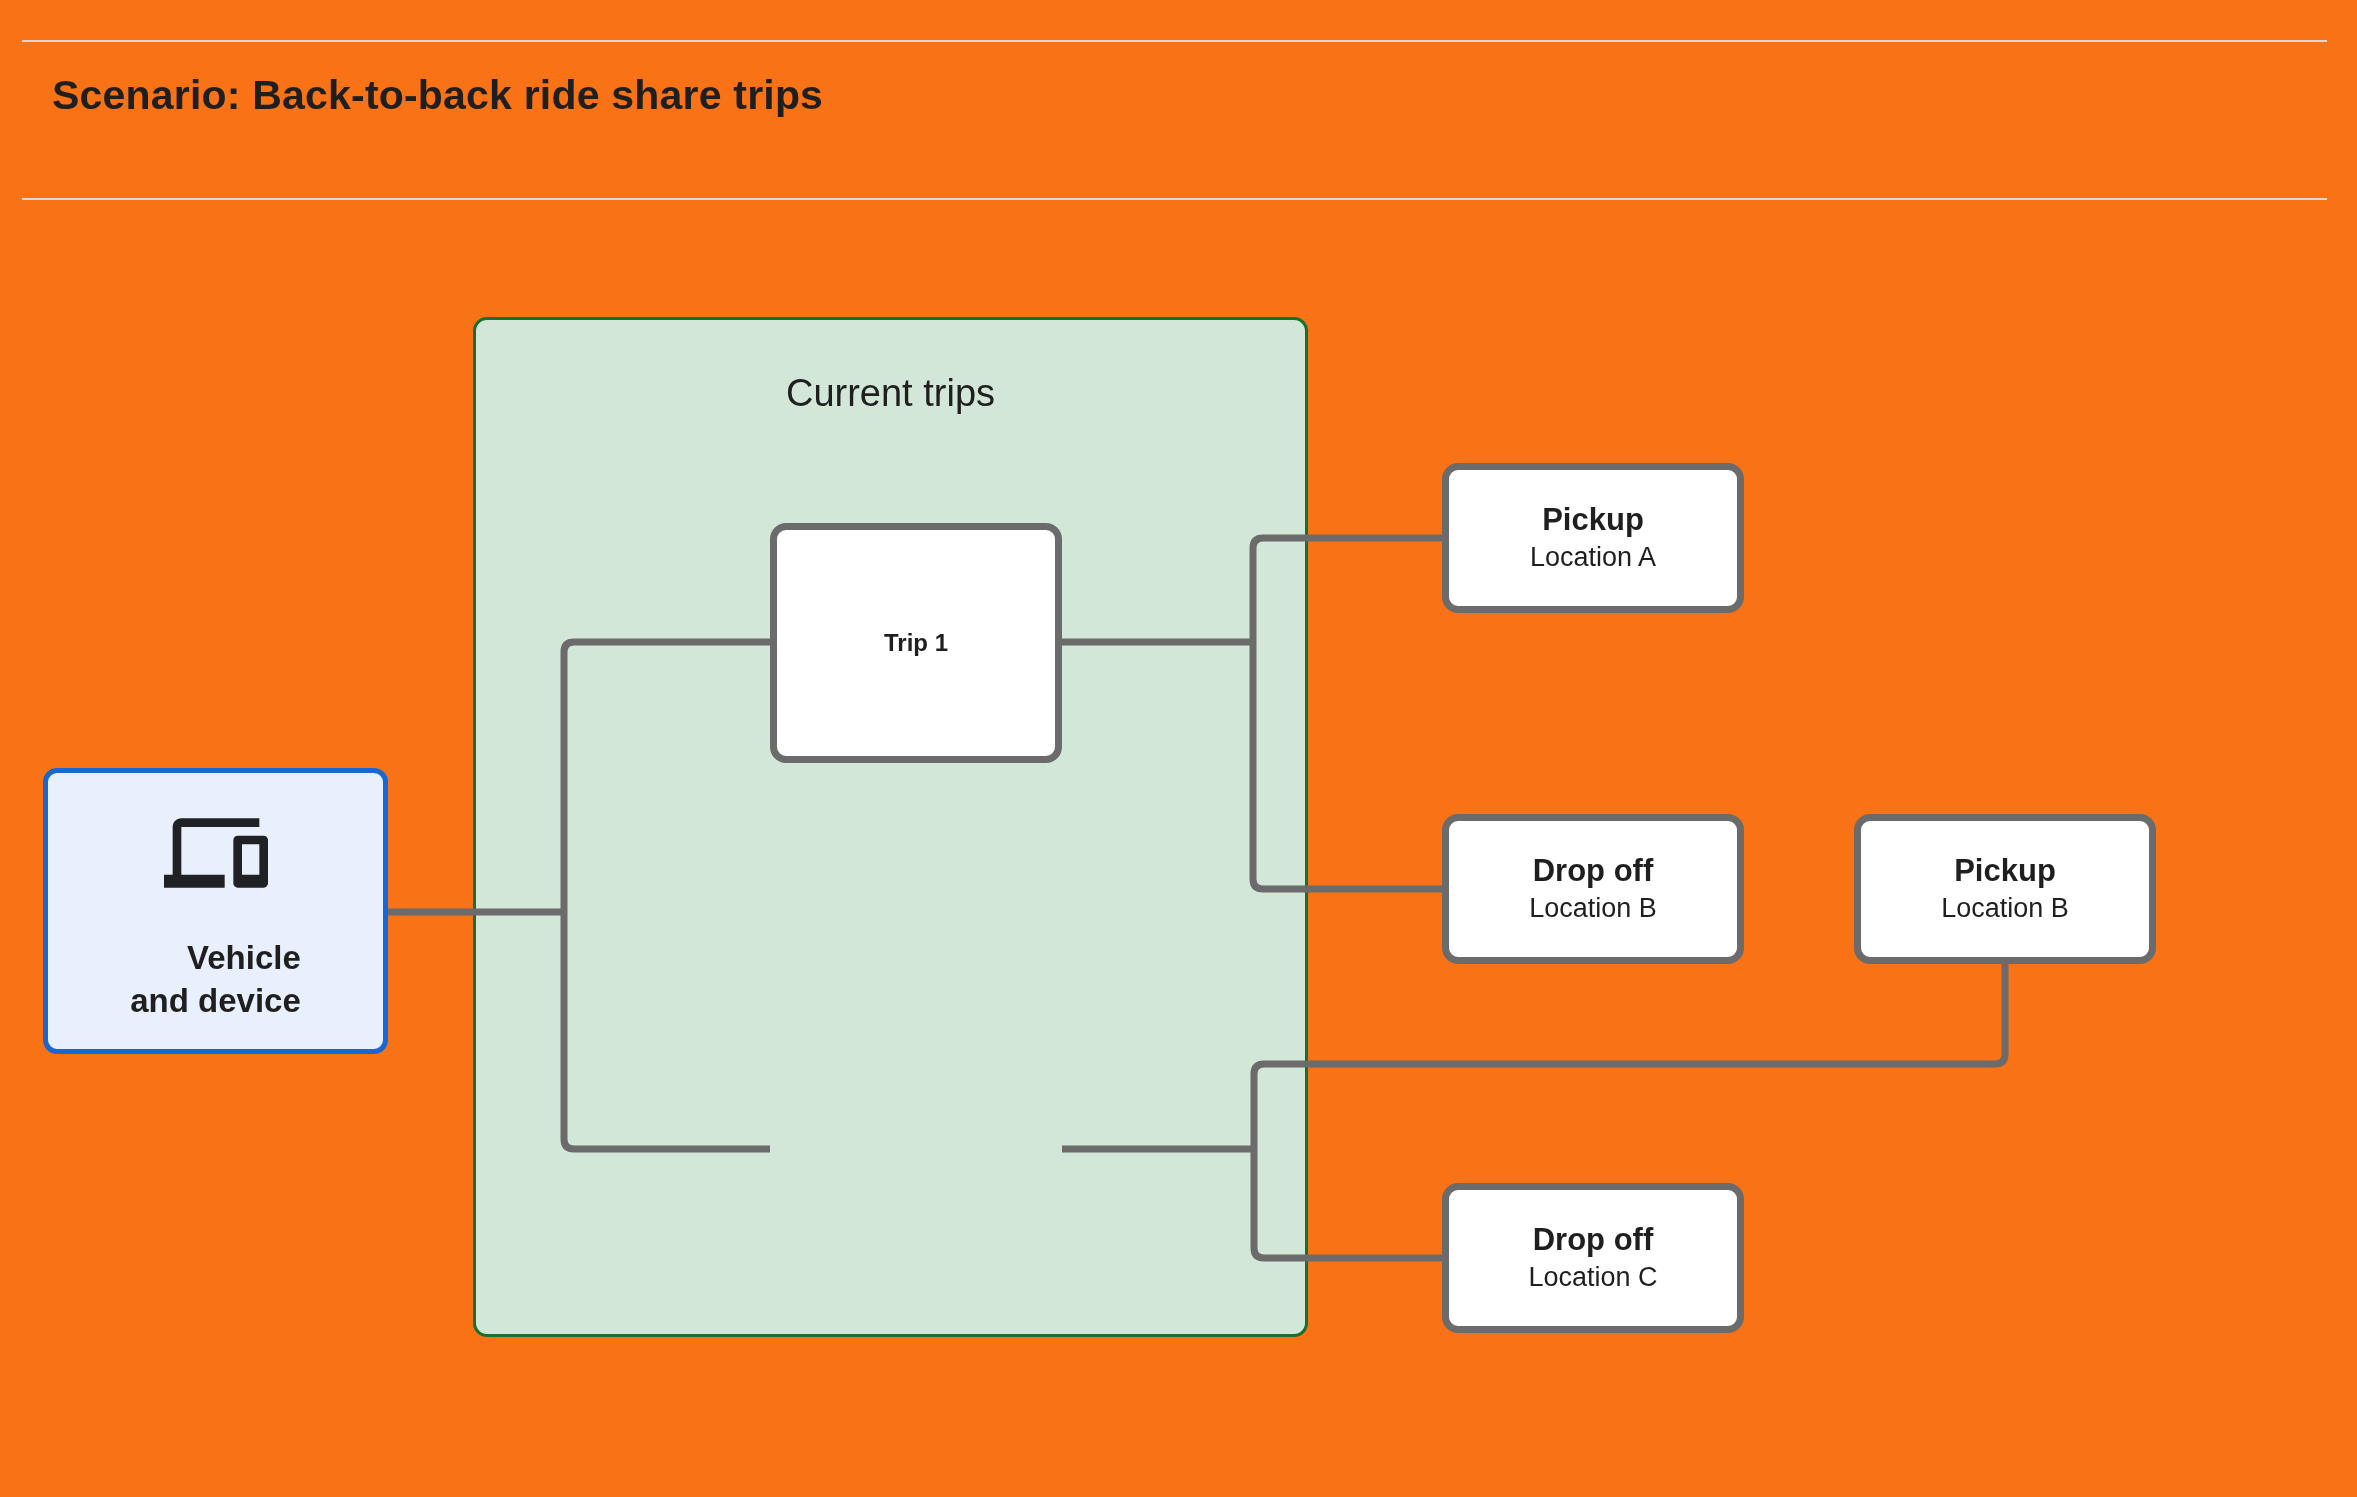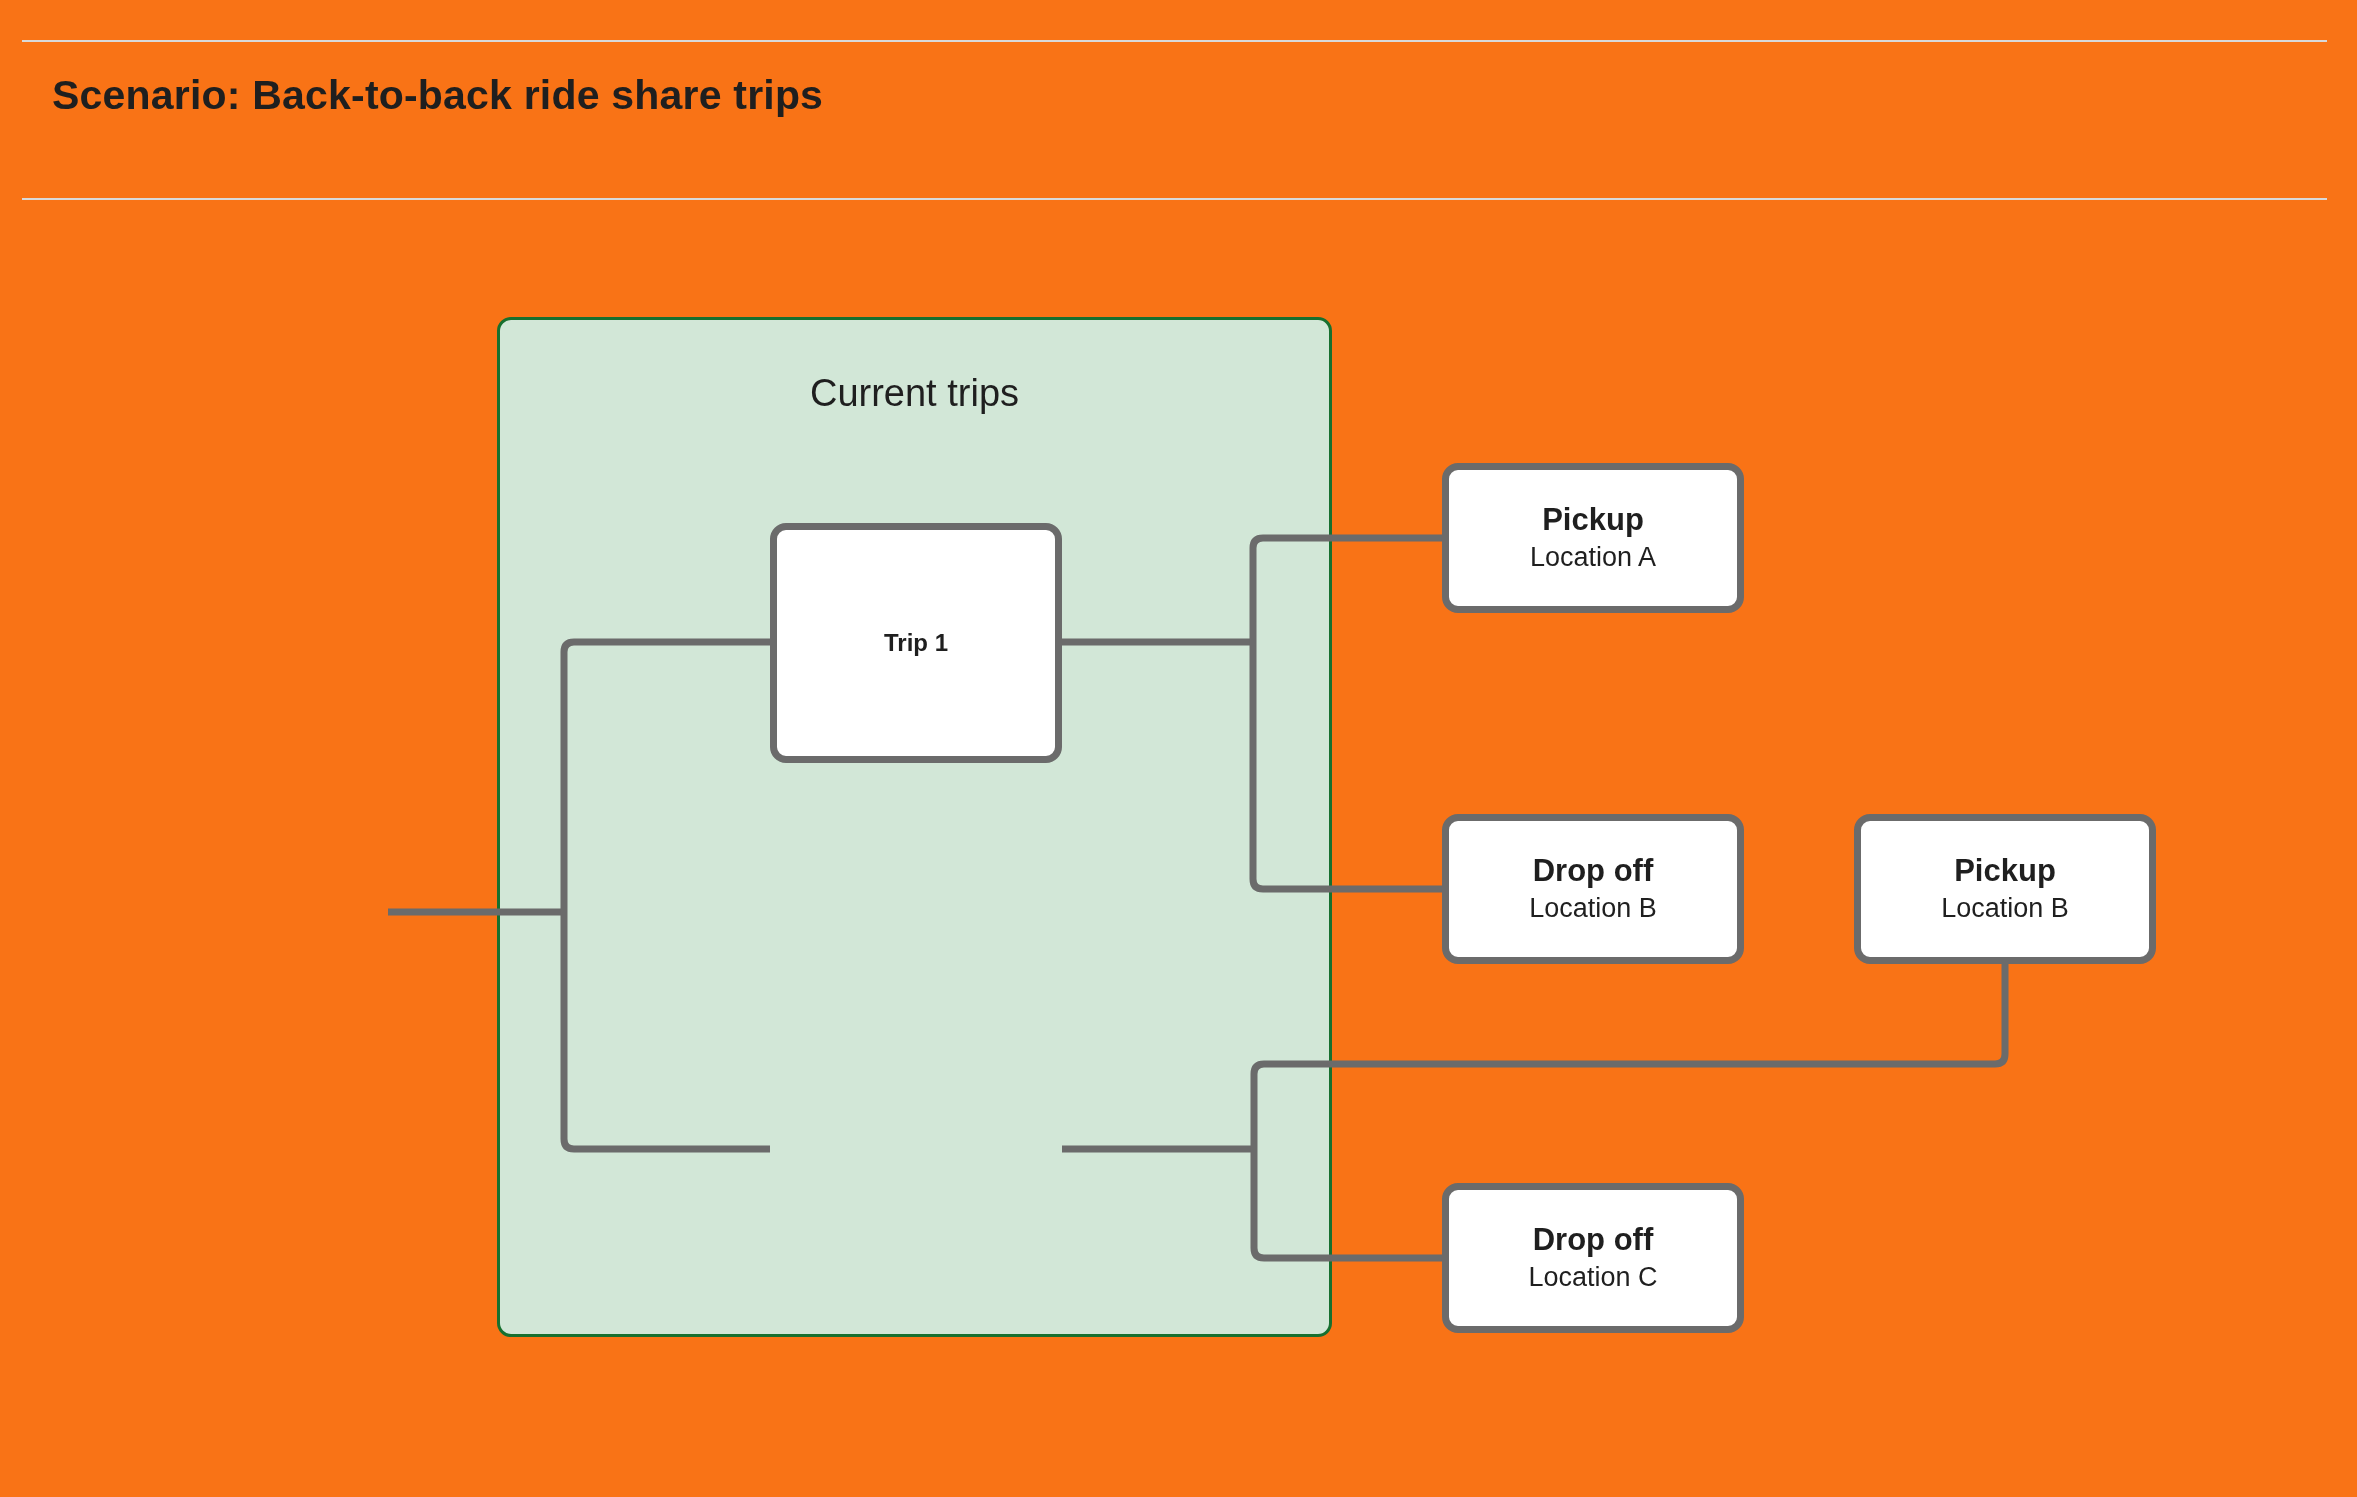--- a/index.html
+++ b/index.html
@@ -22,7 +22,7 @@
   .subtitle{position:absolute;left:258px;top:131px;font-size:38px;font-weight:normal;white-space:pre;}
 
   .group{position:absolute;border-radius:14px;z-index:1;}
-  .group-current{left:497px;top:317px;width:835px;height:1020px;
+  .group-current{left:473px;top:317px;width:835px;height:1020px;
     background:var(--green-fill);border:3px solid var(--green-border);}
   .group-waypoints{left:1371px;top:317px;width:872px;height:1141px;
     background:var(--orange-fill);border:3px solid var(--orange-border);}

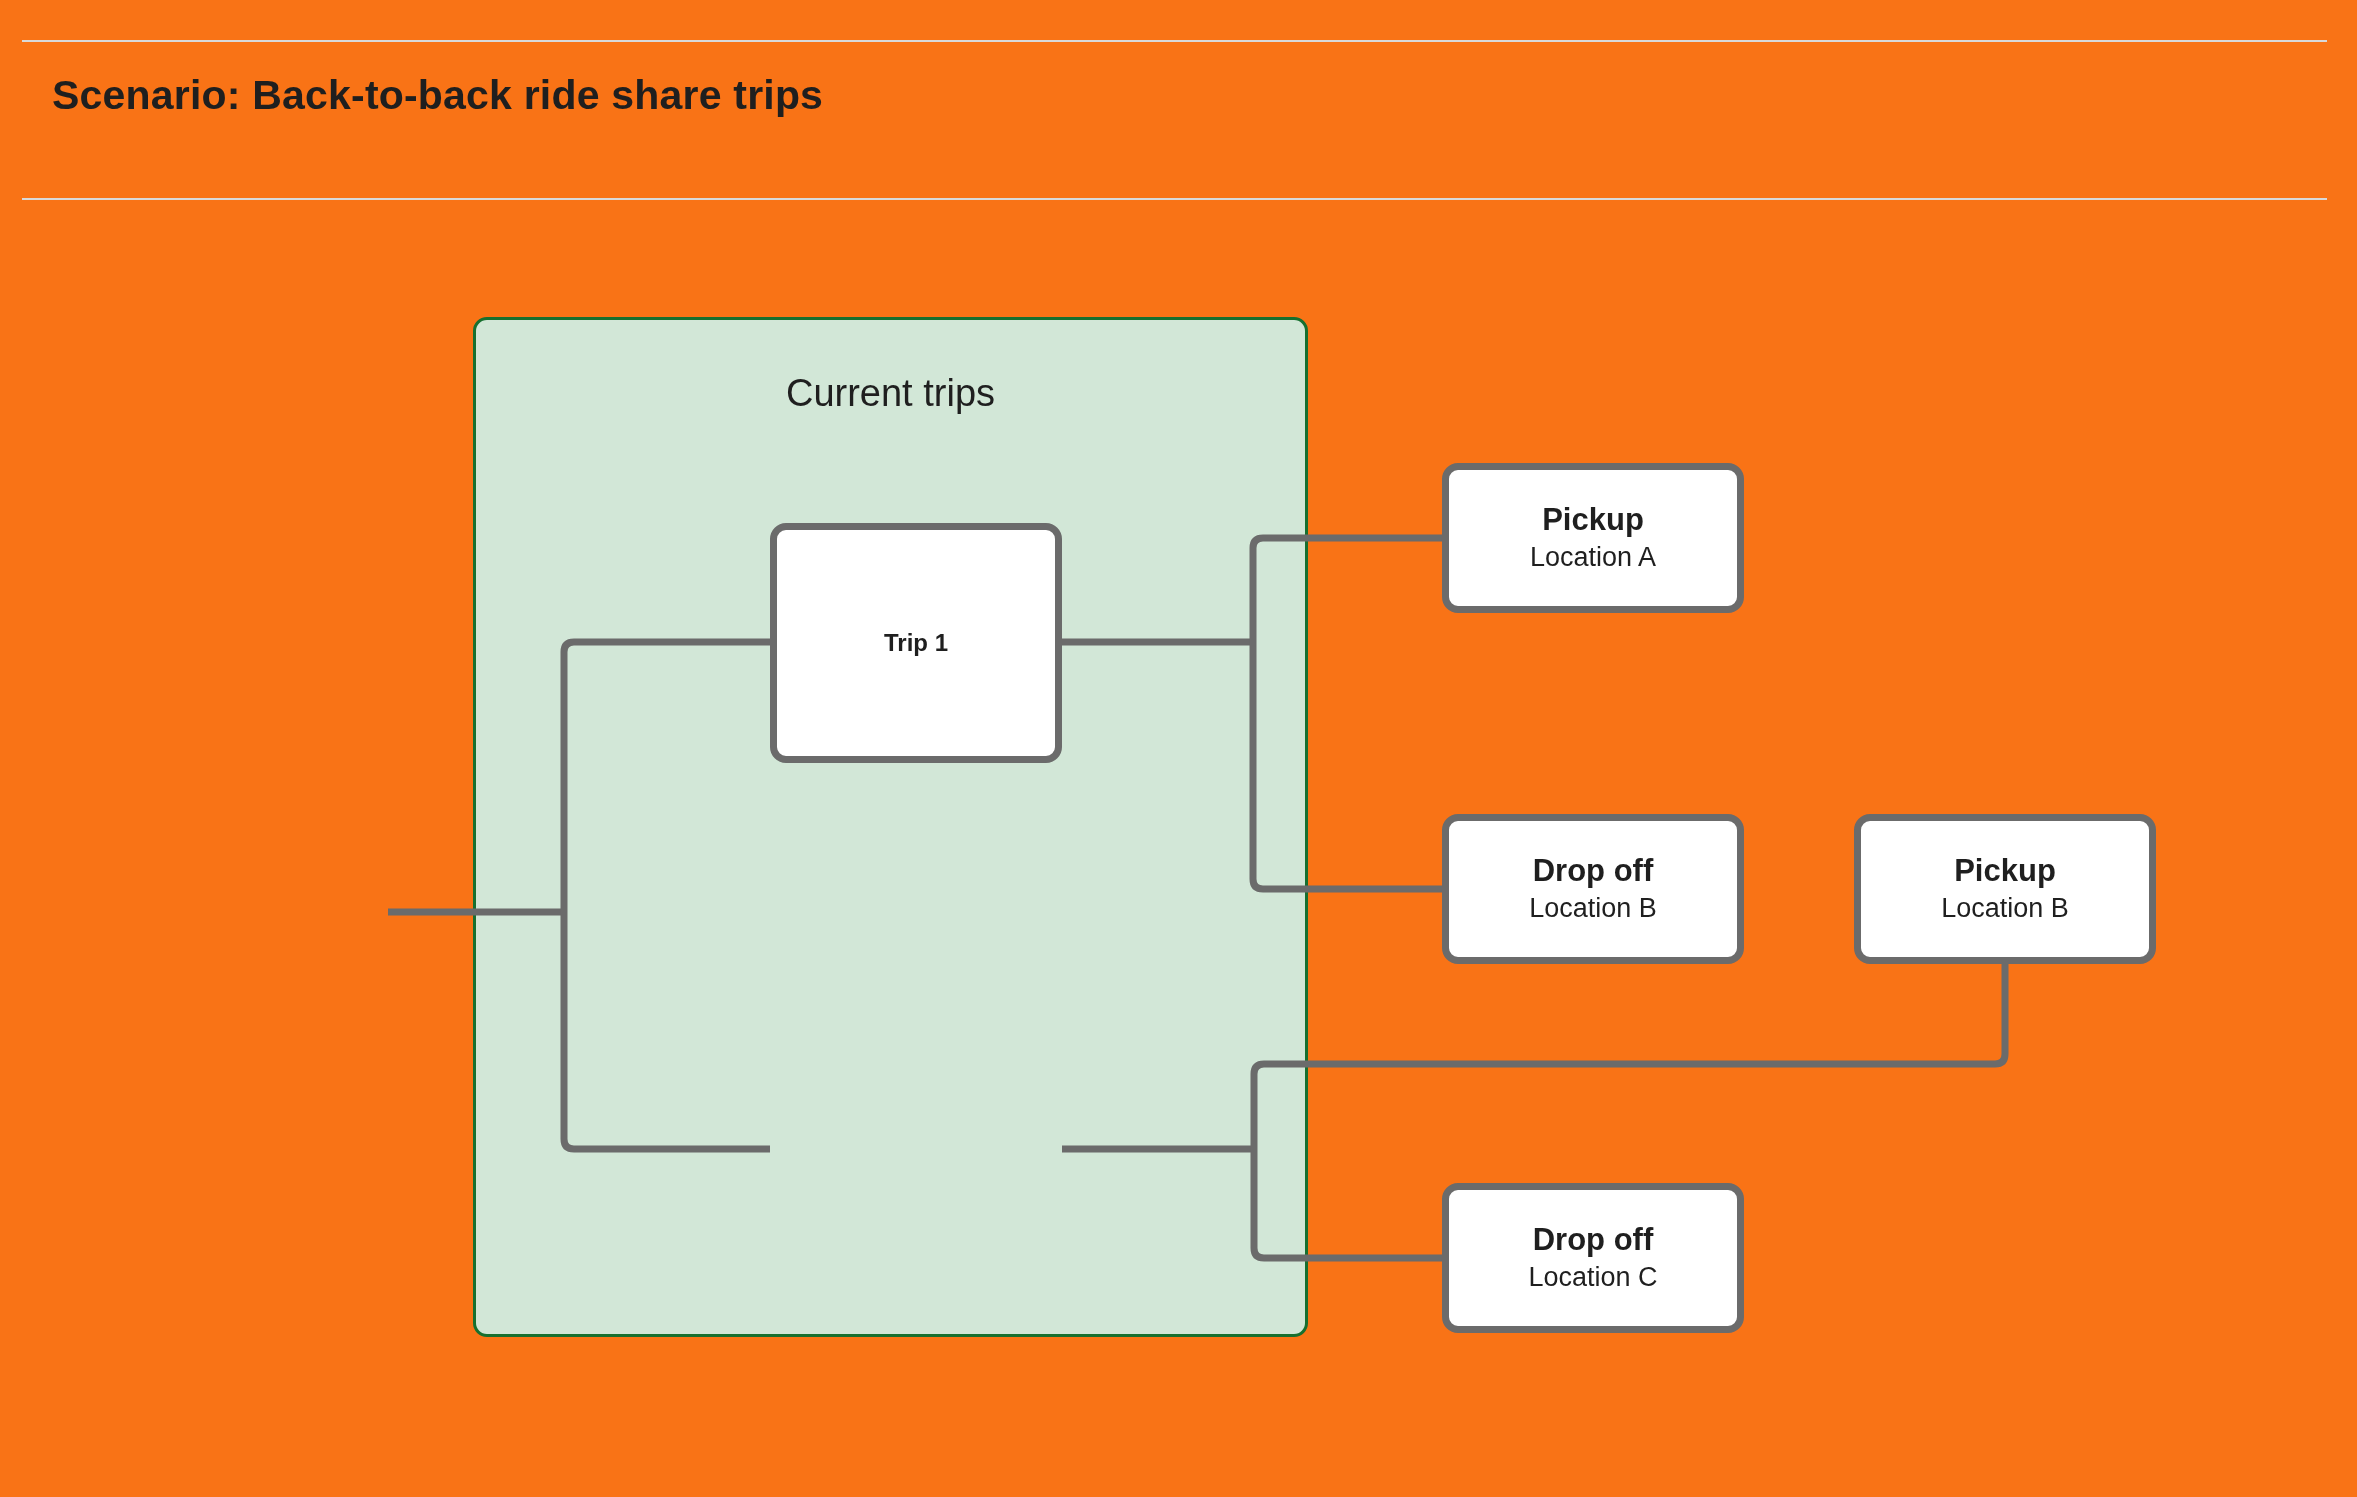--- a/index.html
+++ b/index.html
@@ -79,6 +79,15 @@
     <path d="M1442 1258 H1264 Q1254 1258 1254 1248 V1074 Q1254 1064 1264 1064 H1995 Q2005 1064 2005 1054 V964"></path>
   </svg>
 
+  <div class="node node-vehicle">
+    <svg class="vehicle-icon" viewBox="0 0 24 24">
+      <path d="M4 6h18V4H4c-1.1 0-2 .9-2 2v11H0v3h14v-3H4V6zm19 2h-6c-.55 0-1 .45-1 1v10c0 .55.45 1 1 1h6c.55 0 1-.45 1-1V9c0-.55-.45-1-1-1zm-1 9h-4v-7h4v7z"></path>
+    </svg>
+    <div class="vehicle-label">
+      <div>Vehicle</div>
+      <div>and device</div>
+    </div>
+  </div>
 
   <div class="node node-trip node-trip1">
     <div class="trip-label">Trip 1</div>

